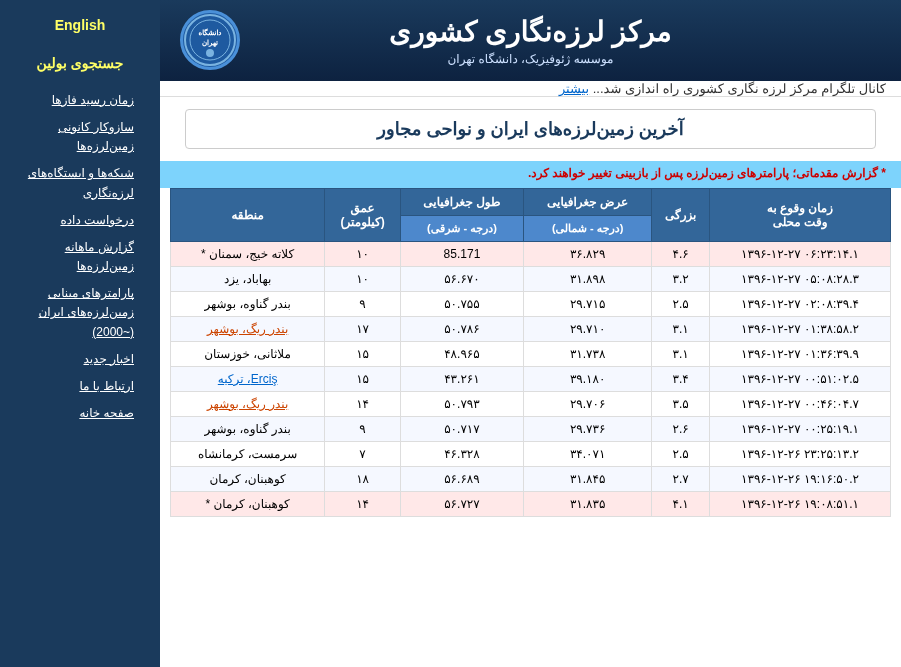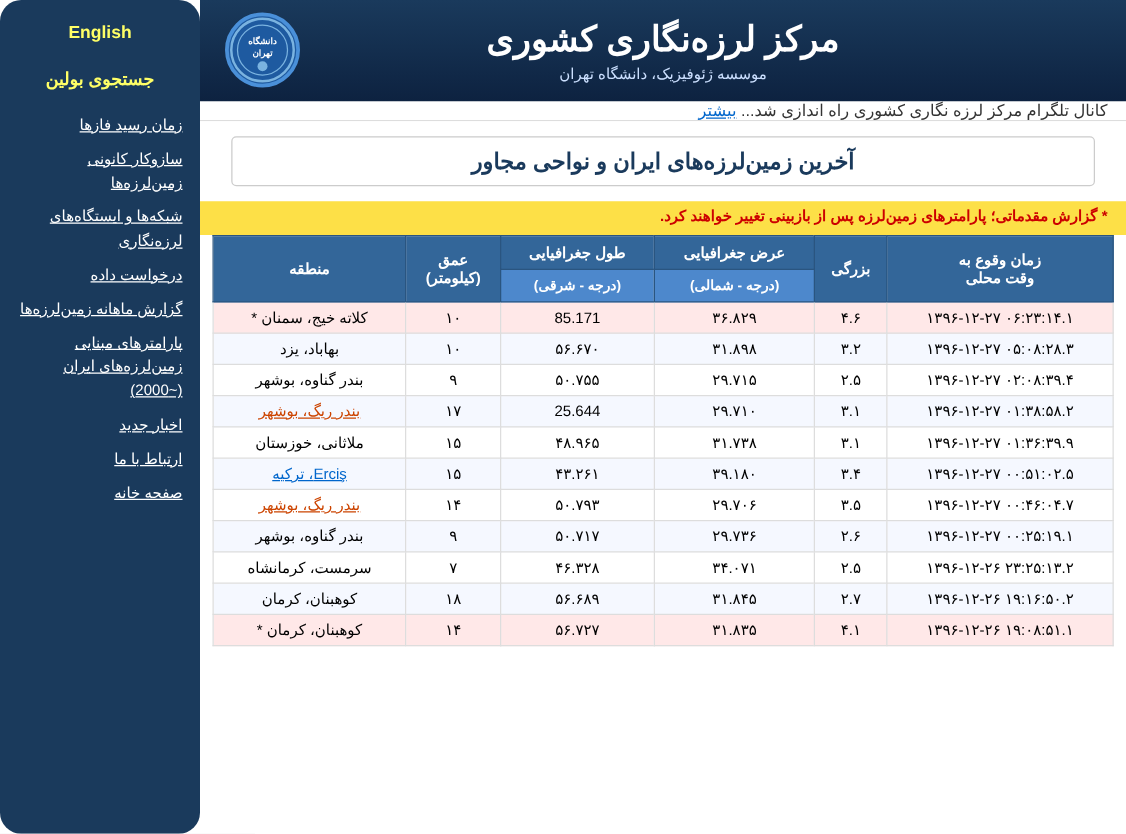--- a/index.html
+++ b/index.html
@@ -17,8 +17,7 @@
       width: 160px;
       background: #1a3a5c;
       flex-shrink: 0;
-      padding: 10px 4px;
-      border-radius: 17px;
+      padding: 10px 16px;
     }
     .sidebar a {
       display: block;

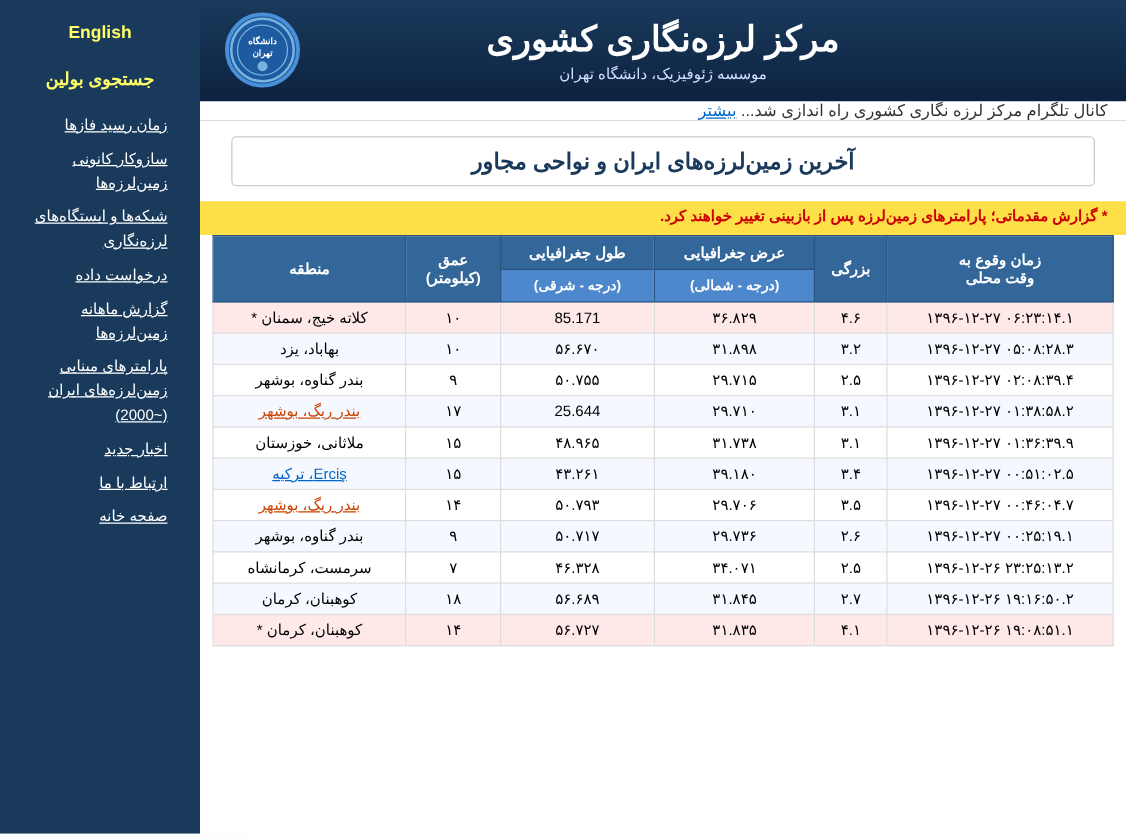--- a/index.html
+++ b/index.html
@@ -129,7 +129,7 @@
       font-size: 12px;
       color: #333;
       text-align: right;
-      background: #fde047;
+      background: #7dd3fc;
     }
     .warning-msg span { color: #cc0000; font-weight: bold; }
 

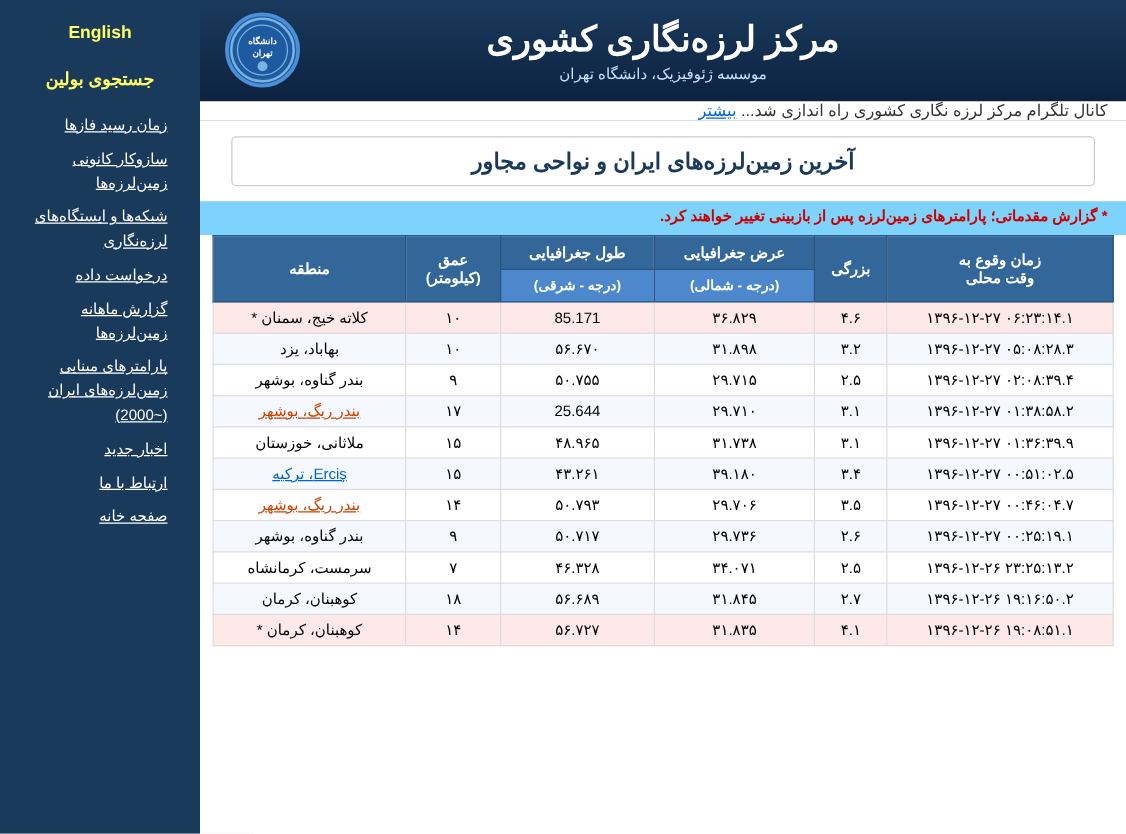--- a/index.html
+++ b/index.html
@@ -264,7 +264,7 @@
               <td style="font-family: Tahoma, Arial; direction: ltr;">۱۳۹۶-۱۲-۲۷ ۰۱:۳۸:۵۸.۲</td>
               <td>۳.۱</td>
               <td colspan="2">۲۹.۷۱۰</td>
-              <td colspan="2">25.644</td>
+              <td colspan="2">۵۰.۷۸۶</td>
               <td>۱۷</td>
               <td style="color: rgb(204, 68, 0); cursor: pointer; text-decoration: underline;">بندر ریگ، بوشهر</td>
             </tr>

